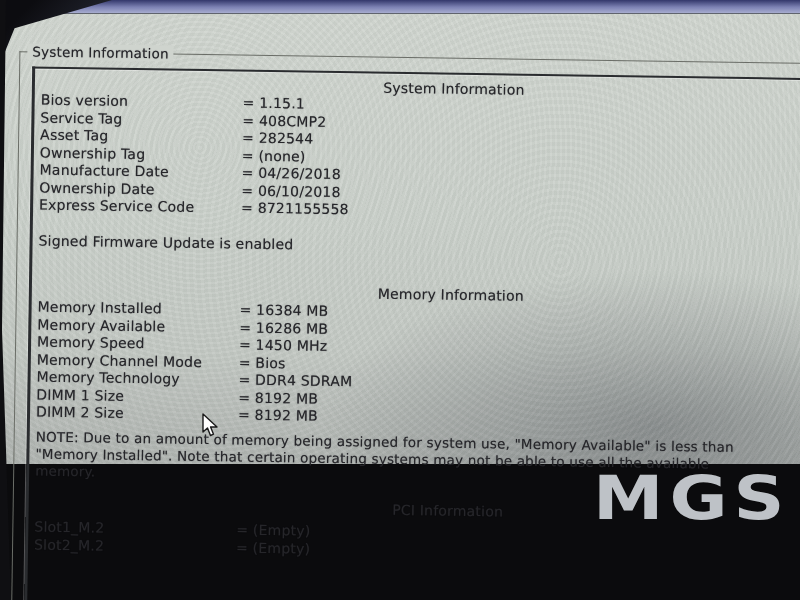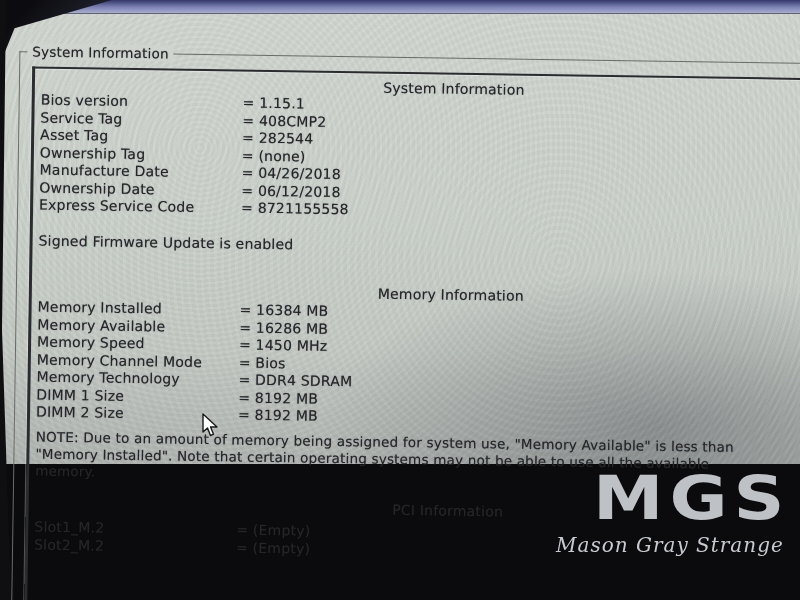--- a/index.html
+++ b/index.html
@@ -136,7 +136,7 @@
         </div>
         <div class="row">
           <span class="lbl">Ownership Date</span>
-          <span class="val">= 06/12/2018</span>
+          <span class="val">= 06/10/2018</span>
         </div>
         <div class="row">
           <span class="lbl">Express Service Code</span>

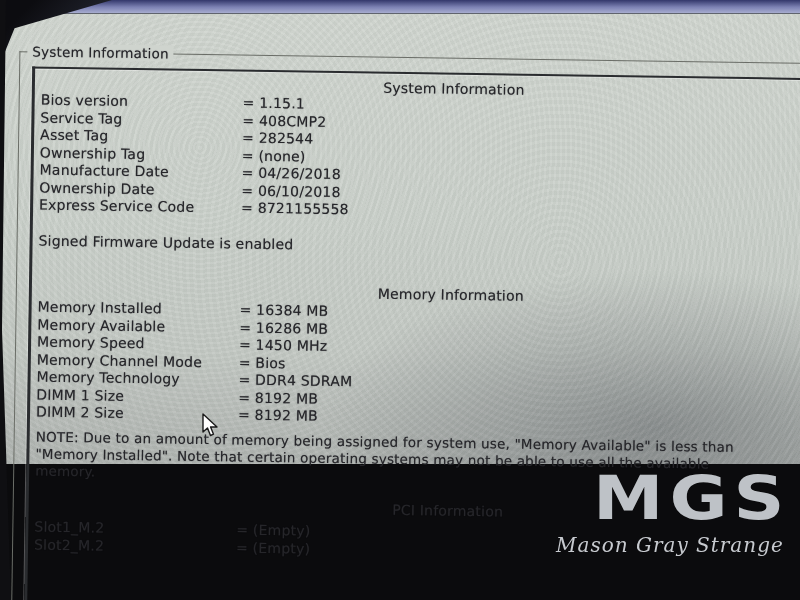--- a/index.html
+++ b/index.html
@@ -207,7 +207,6 @@
 
   <div class="wm">
     <div class="wm-logo">MGS</div>
-    <div class="wm-name">Mason Gray Strange</div>
   </div>
 
 </div>

